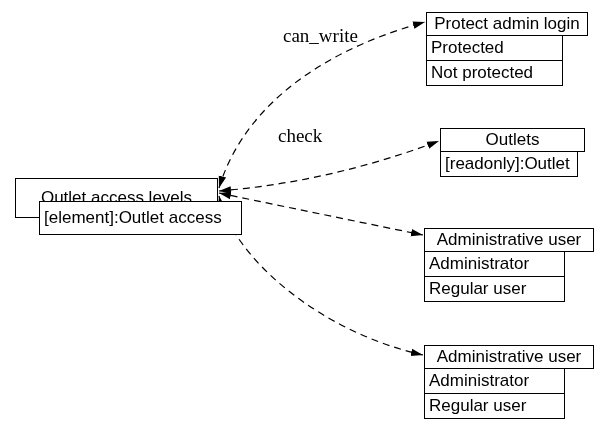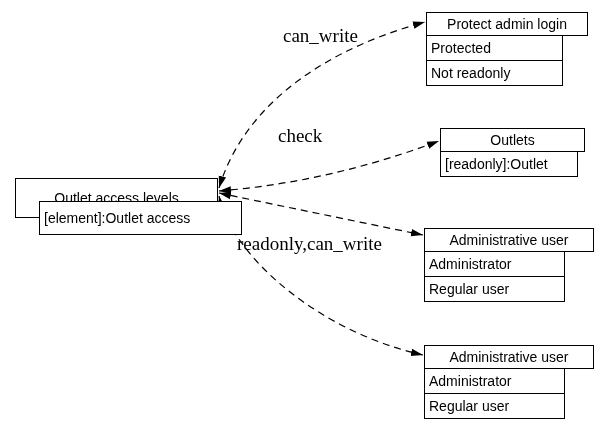--- a/index.html
+++ b/index.html
@@ -28,7 +28,7 @@
     background: #ffffff;
     border: 1px solid #000000;
     font-family: "Liberation Sans", sans-serif;
-    font-size: 14px;
+    font-size: 17px;
     color: #000000;
     display: flex;
     align-items: center;

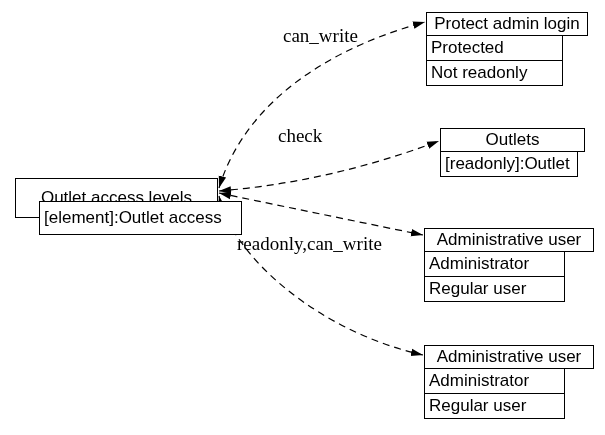--- a/index.html
+++ b/index.html
@@ -77,7 +77,7 @@
   <div>
     <div class="cell header" style="left:426px; top:12px; width:162px; height:24px;">Protect admin login</div>
     <div class="cell row" style="left:426px; top:35px; width:137px; height:26px;">Protected</div>
-    <div class="cell row" style="left:426px; top:60px; width:137px; height:26px;">Not readonly</div>
+    <div class="cell row" style="left:426px; top:60px; width:137px; height:26px;">Not protected</div>
   </div>
 
   <div>

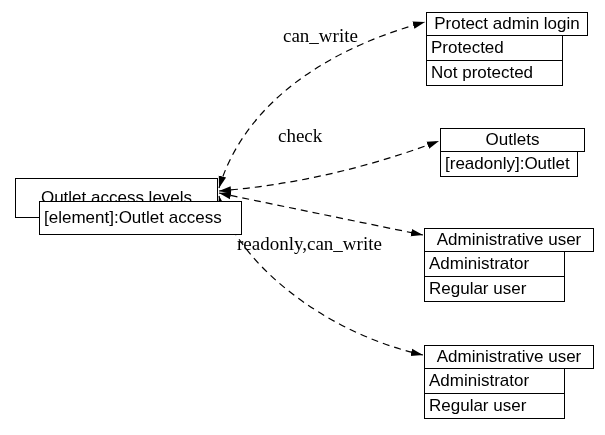--- a/index.html
+++ b/index.html
@@ -99,7 +99,6 @@
 
   <div class="edge-label" style="left:283px; top:26px;">can_write</div>
   <div class="edge-label" style="left:278px; top:126px;">check</div>
-  <div class="edge-label" style="left:237px; top:234px;">readonly,can_write</div>
 
 </div>
 

